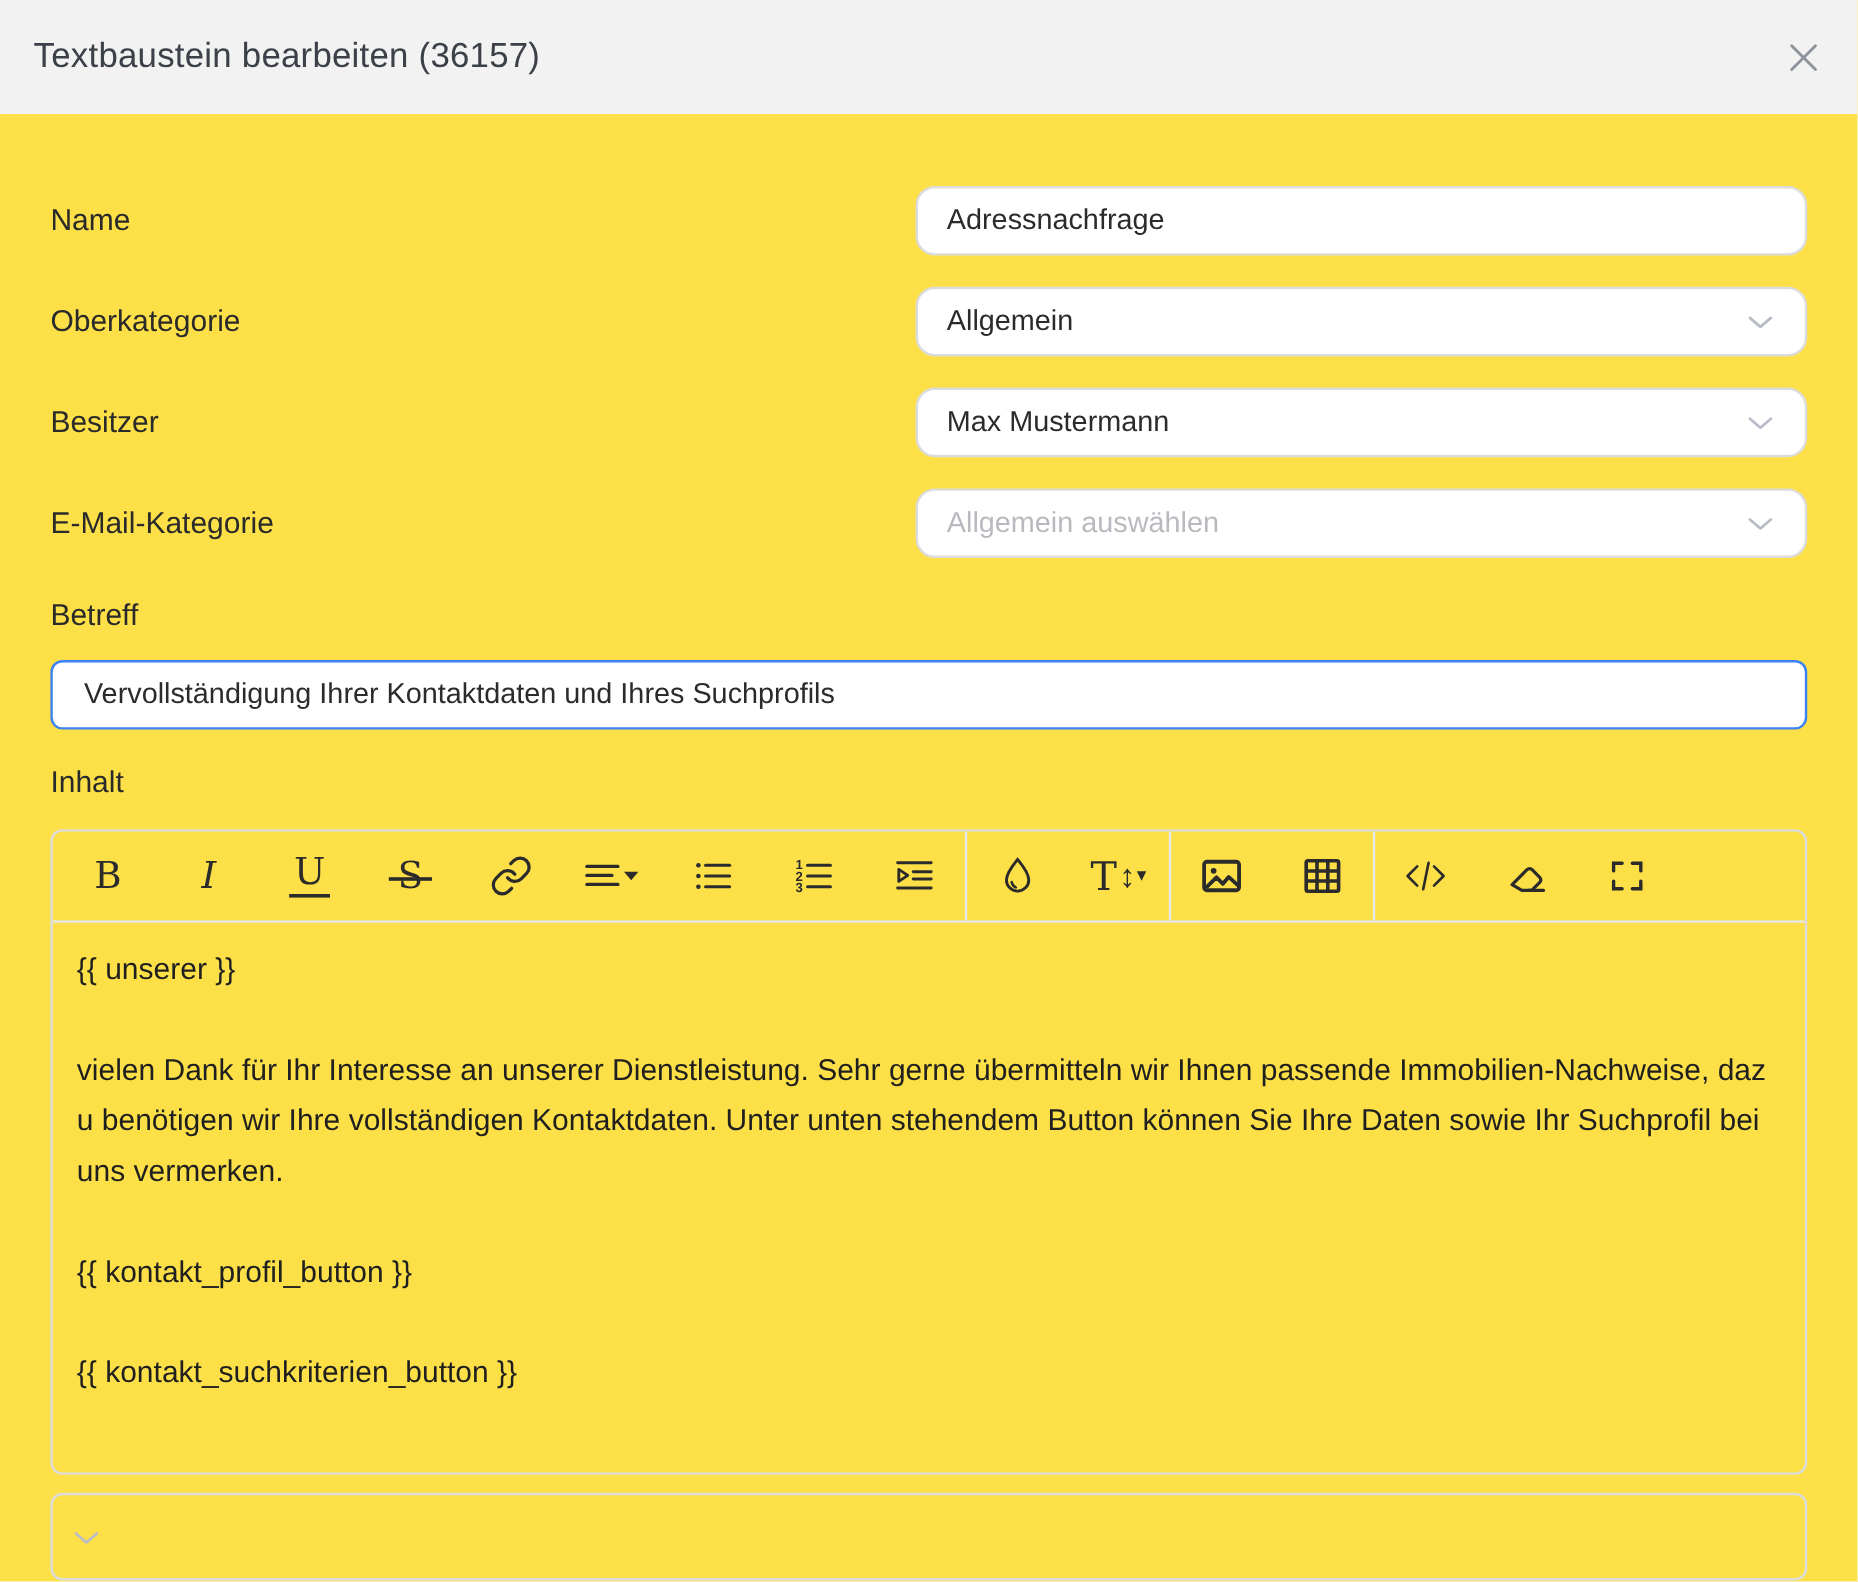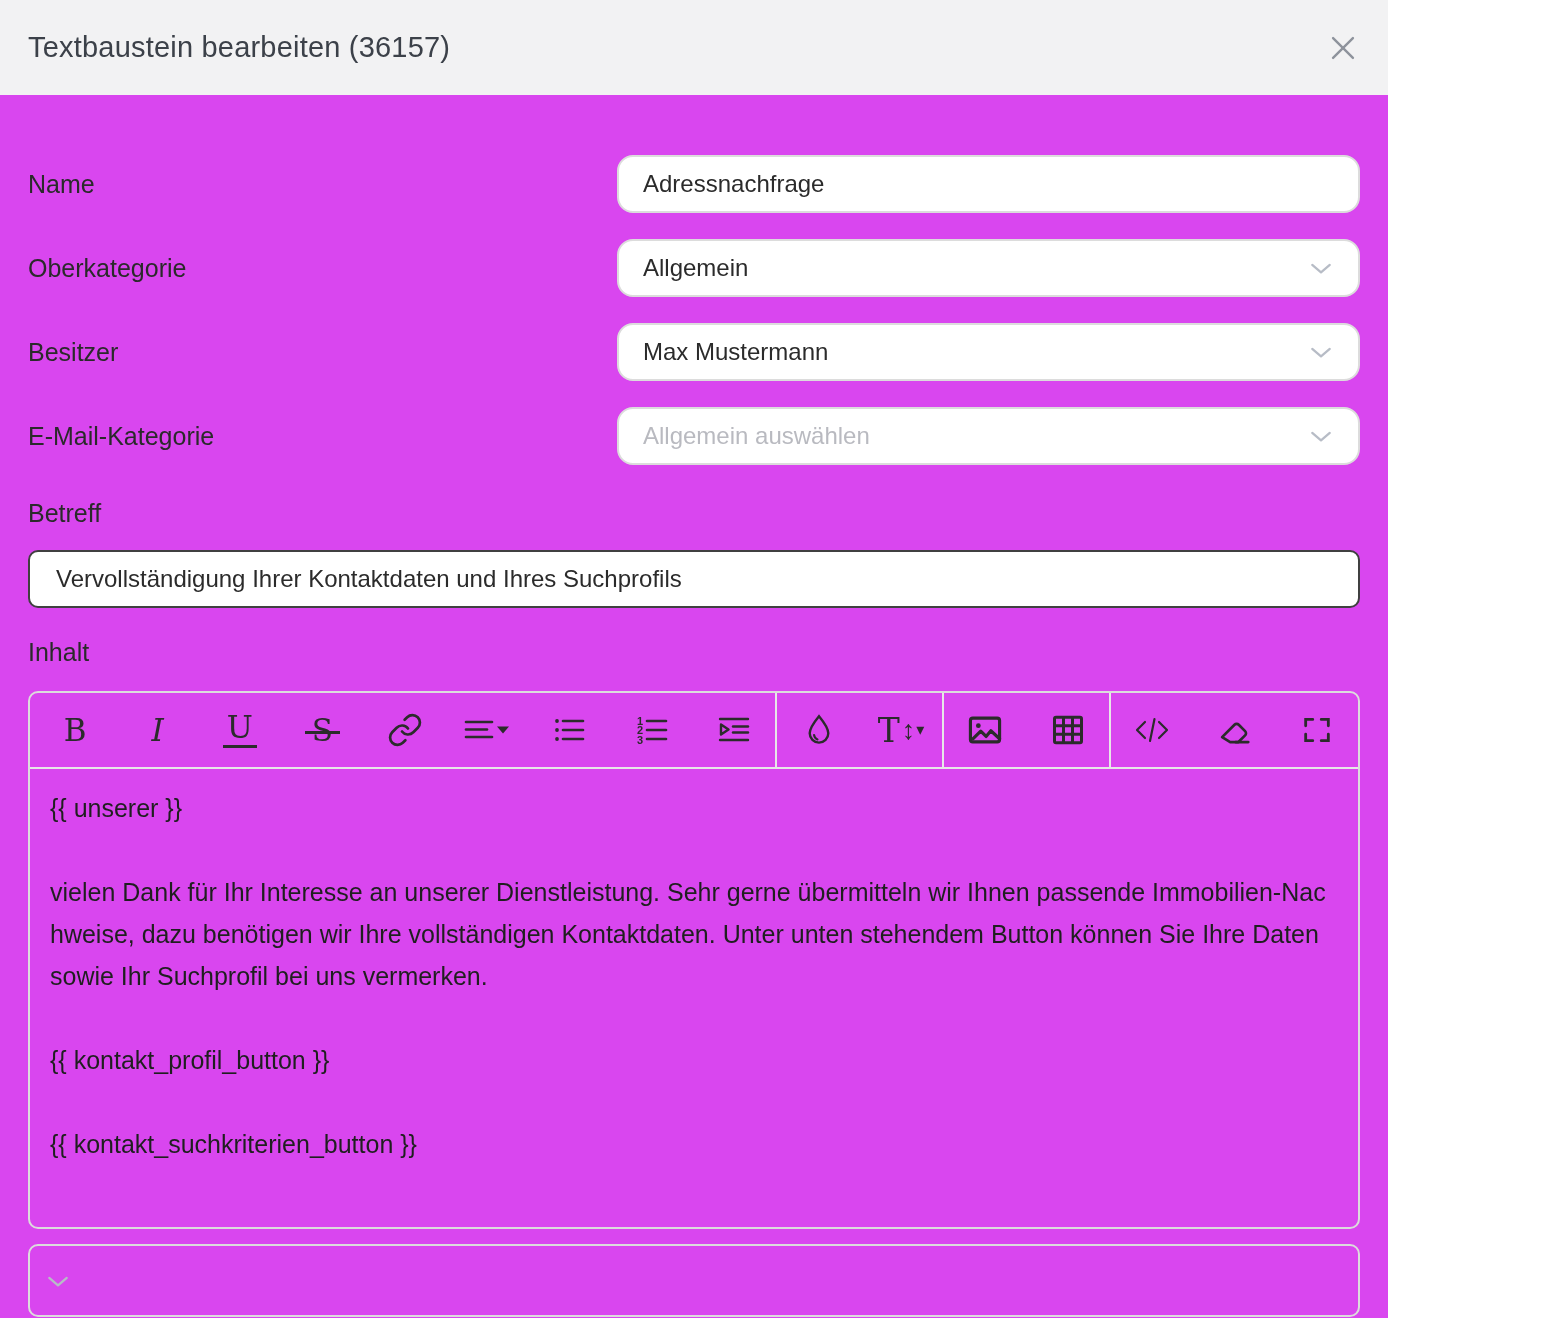--- a/index.html
+++ b/index.html
@@ -4,8 +4,8 @@
 <style>
   html,body{margin:0;padding:0;background:#fff;}
   .page{
-    width:1388px;height:1318px;position:relative;overflow:hidden;
-    font-family:"Liberation Sans","DejaVu Sans",sans-serif;color:#2b2b2b;background:#d946ef;
+    width:1548px;height:1318px;position:relative;overflow:hidden;
+    font-family:"Liberation Sans","DejaVu Sans",sans-serif;color:#2b2b2b;background:#fde047;
   }
   
   .dlg-header{

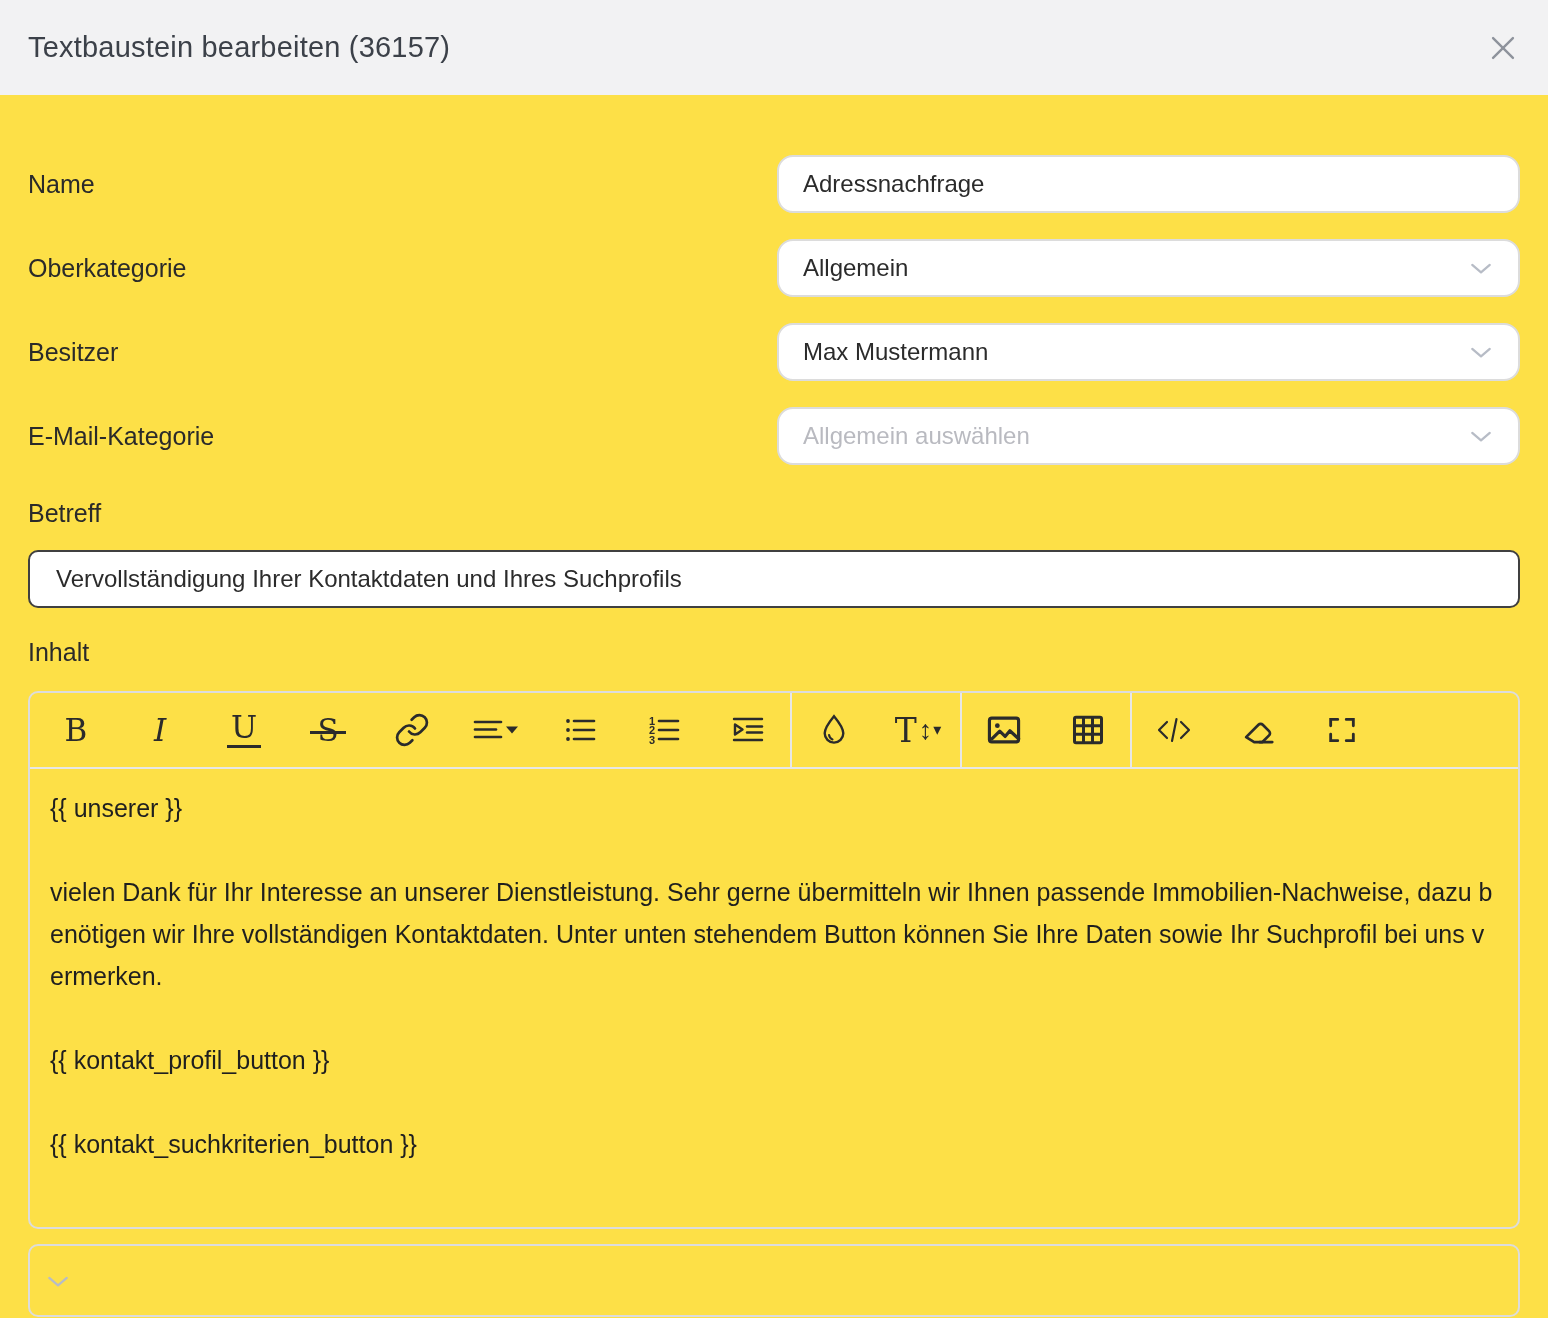--- a/index.html
+++ b/index.html
@@ -15,7 +15,7 @@
   .dlg-title{font-size:29px;font-weight:500;color:#3c4149;margin:0;letter-spacing:.2px;}
   .close-btn{background:none;border:none;padding:0;cursor:pointer;display:flex;align-items:center;}
   
-  .form{padding:0 28px;box-sizing:border-box;}
+  .form{padding:0 42px;box-sizing:border-box;}
   .row{display:flex;align-items:center;margin-top:26px;}
   .row.first{margin-top:60px;}
   .row label{flex:1;font-size:25px;color:#2a2a2a;}

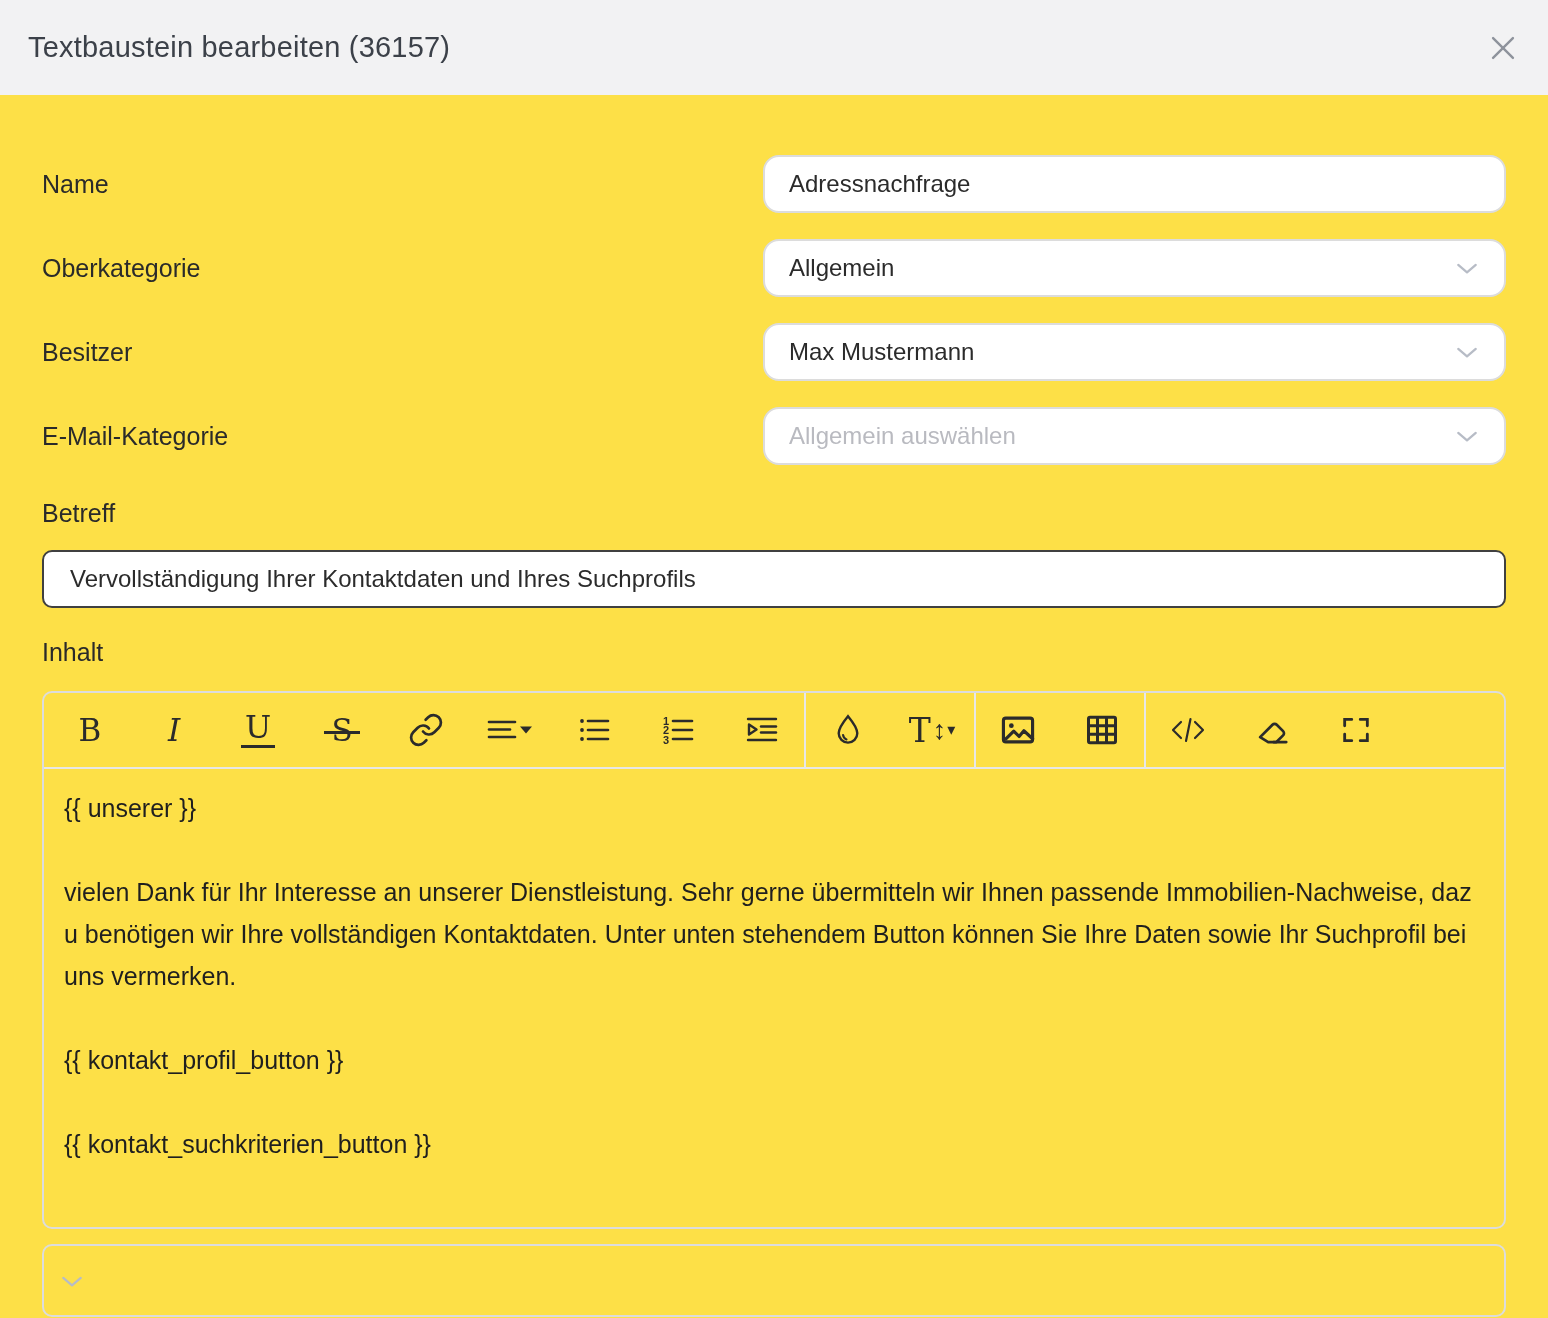--- a/index.html
+++ b/index.html
@@ -29,7 +29,7 @@
   .chev{flex:0 0 auto;}
   .block-label{display:block;font-size:25px;color:#2a2a2a;margin-top:34px;}
   .full-input{
-    display:block;width:100%;height:58px;border:2px solid #404040;border-radius:10px;
+    display:block;width:100%;height:58px;border:2px solid #3b82f6;border-radius:10px;
     box-sizing:border-box;margin-top:22px;padding:0 26px;font-size:24px;color:#2b2b2b;outline:none;font-family:inherit;
   }
   

